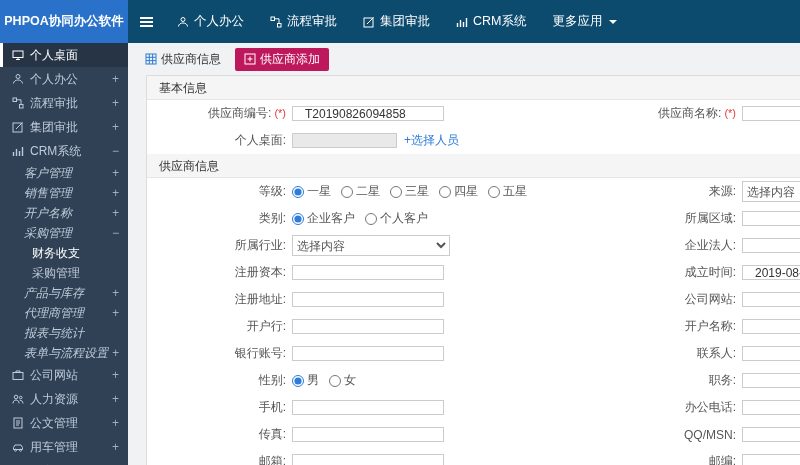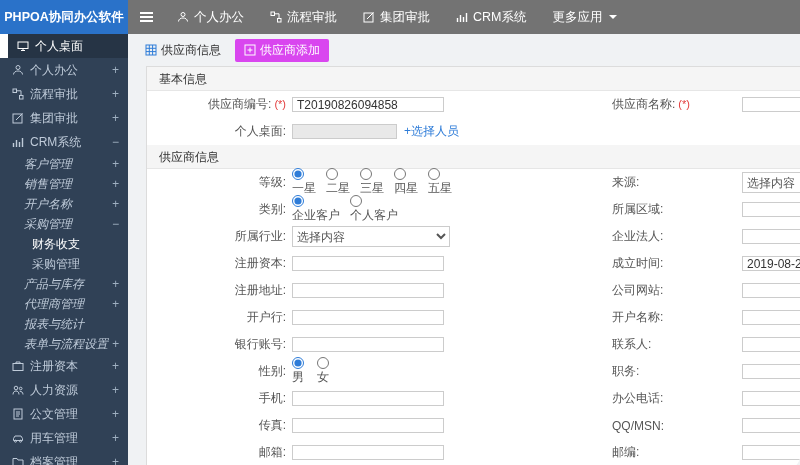--- a/index.html
+++ b/index.html
@@ -7,7 +7,7 @@
   body { font-family:"Liberation Sans","DejaVu Sans",sans-serif; font-size:12px; background:#f0f2f4; color:#333; }
 
   
-  .topbar { height:34px; background:#737373; display:flex; align-items:stretch; color:#fff; }
+  .topbar { height:43px; background:#0c4a6e; display:flex; align-items:stretch; color:#fff; }
   .logo { width:128px; background:#2a72c9; display:flex; align-items:center; justify-content:center;
           font-weight:bold; font-size:12.5px; white-space:nowrap; }
   .hamburger { width:36px; display:flex; flex-direction:column; align-items:center; justify-content:center; gap:2px; cursor:pointer; }

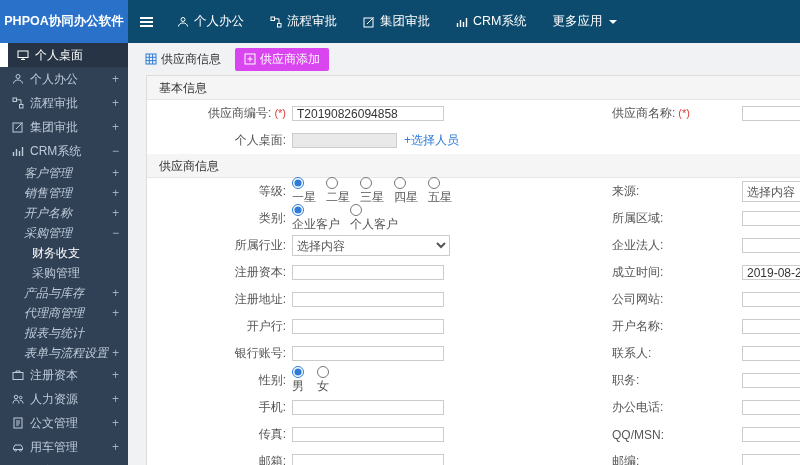--- a/index.html
+++ b/index.html
@@ -28,7 +28,7 @@
   .lvl0 { height:24px; padding-left:12px; }
   .lvl1 { height:20px; padding-left:24px;font-style:italic; }
   .lvl2 { height:20px; padding-left:32px; }
-  .side-item.active { background:#263445; border-left:8px solid #ffffff; padding-left:9px; color:#fff; }
+  .side-item.active { background:#263445; border-left:3px solid #ffffff; padding-left:9px; color:#fff; }
   .side-item.current { color:#fff; }
 
   .content { flex:1; overflow:hidden;border-radius:13px; }

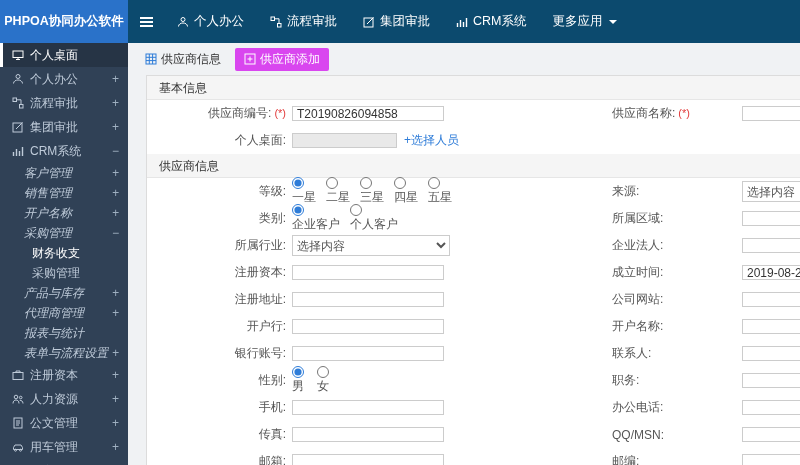--- a/index.html
+++ b/index.html
@@ -37,7 +37,7 @@
   .tabbar { height:32px; display:flex; align-items:center; padding-left:8px; gap:5px; }
   .tab { display:flex; align-items:center; gap:4px; height:23px; padding:0 9px; font-size:12px; color:#333; cursor:pointer; border-radius:2px; }
   .tab svg { display:block; }
-  .tab.active { background:#d946ef; color:#fff; }
+  .tab.active { background:#be185d; color:#fff; }
 
   
   .form-panel { margin-left:18px; width:770px; background:#fff; border:1px solid #dcdcdc; }

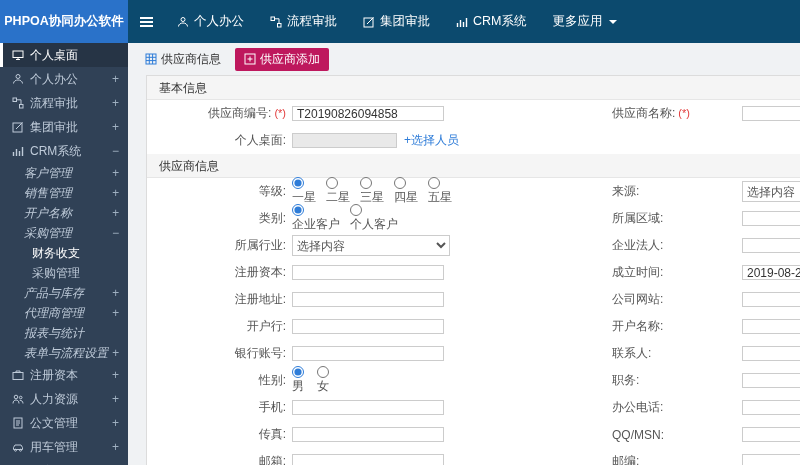--- a/index.html
+++ b/index.html
@@ -49,7 +49,7 @@
   .lbl2 { width:130px; flex:0 0 130px; color:#555; padding-right:6px; white-space:nowrap; }
   .fld2 { flex:1; display:flex; align-items:center; }
   .req { color:#e23c3c; margin-left:3px; font-size:11px; }
-  input.txt { height:15px; border:1px solid #ccc; padding:0 4px; font-size:12px; width:152px; color:#333; background:#fff; }
+  input.txt { height:15px; border:1px solid #ccc; padding:0 12px; font-size:12px; width:152px; color:#333; background:#fff; }
   input.txt2 { width:150px; }
   input.readonly { background:#e9e9e9; width:105px; }
   select.sel { height:21px; border:1px solid #ccc; font-size:12px; width:158px; background:#fff; color:#555; }

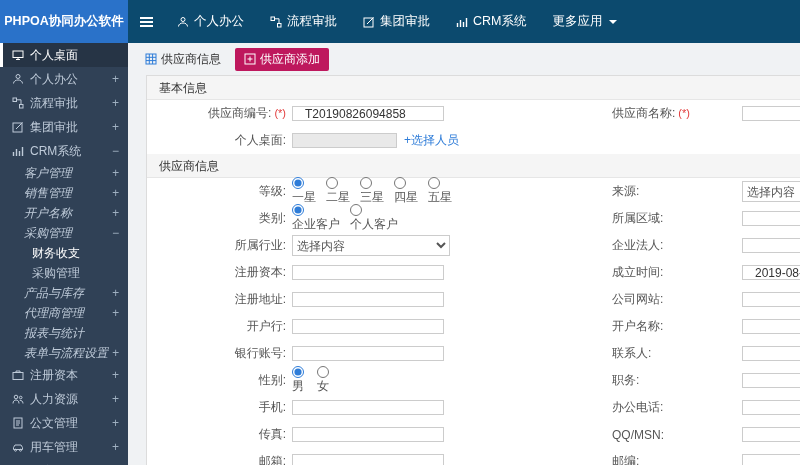--- a/index.html
+++ b/index.html
@@ -46,7 +46,7 @@
   .row { display:flex; align-items:center; height:27px; }
   .lbl  { width:145px; text-align:right; color:#555; padding-right:6px; white-space:nowrap; flex:0 0 145px; }
   .fld1 { width:320px; flex:0 0 320px; display:flex; align-items:center; }
-  .lbl2 { width:130px; flex:0 0 130px; color:#555; padding-right:6px; white-space:nowrap; }
+  .lbl2 { width:130px; flex:0 0 130px; text-align:right; color:#555; padding-right:6px; white-space:nowrap; }
   .fld2 { flex:1; display:flex; align-items:center; }
   .req { color:#e23c3c; margin-left:3px; font-size:11px; }
   input.txt { height:15px; border:1px solid #ccc; padding:0 12px; font-size:12px; width:152px; color:#333; background:#fff; }

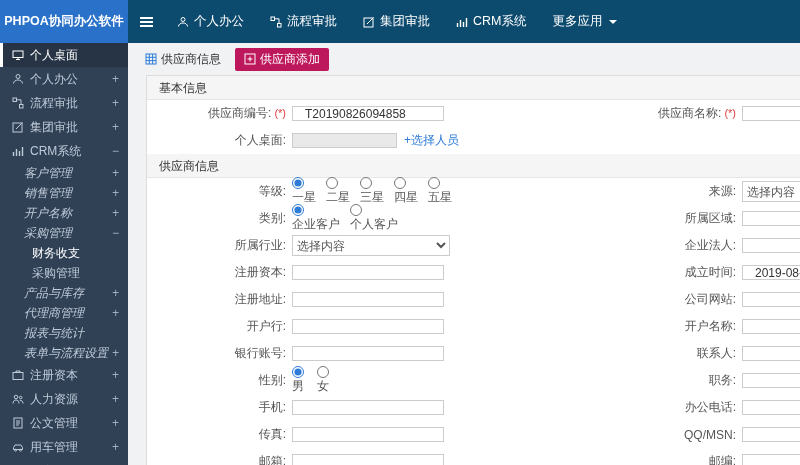--- a/index.html
+++ b/index.html
@@ -56,7 +56,7 @@
   select.sel2 { width:150px; }
   .link { color:#2e7cd8; margin-left:7px; cursor:pointer; font-size:12px; white-space:nowrap; }
   .radio-group { display:flex; align-items:center; }
-  .radio-group label { display:flex; align-items:flex-start; margin-right:10px; color:#555; cursor:pointer;flex-direction:column; }
+  .radio-group label { display:flex; align-items:center; margin-right:10px; color:#555; cursor:pointer; }
   input[type=radio] { width:12px; height:12px; margin:0 3px 0 0; accent-color:#2e7cd8; }
 </style>
 </head>

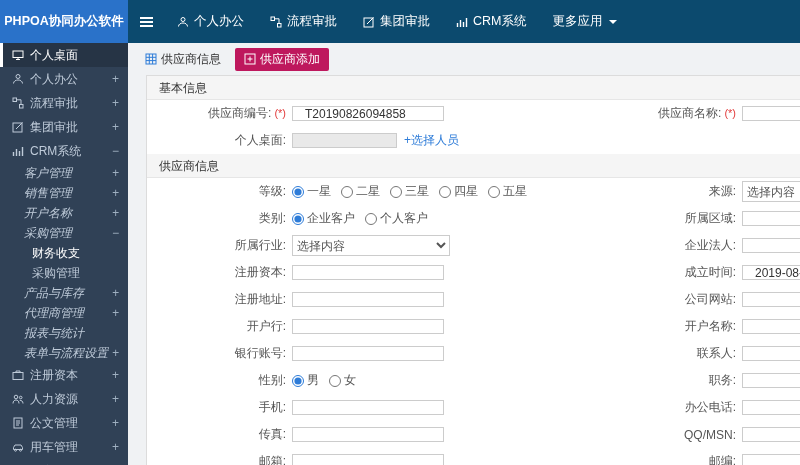--- a/index.html
+++ b/index.html
@@ -209,7 +209,7 @@
             <path d="M4 3.5V2h4v1.5"></path>
           </svg>
         </span>
-      <span class="stext">注册资本</span>
+      <span class="stext">公司网站</span>
       <span class="expand">+</span>
     </div>
     <div class="side-item lvl0">

